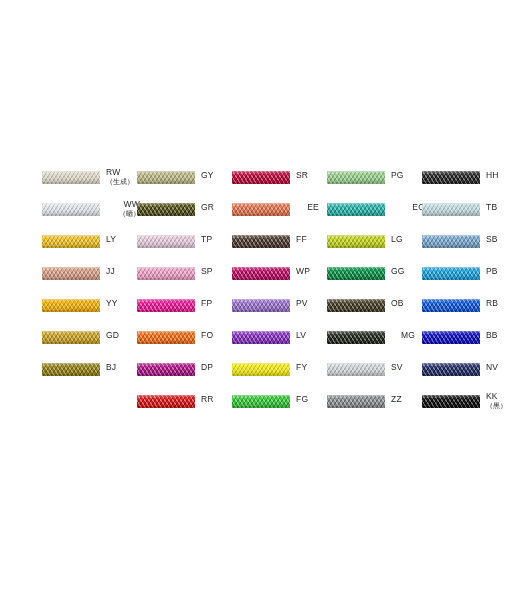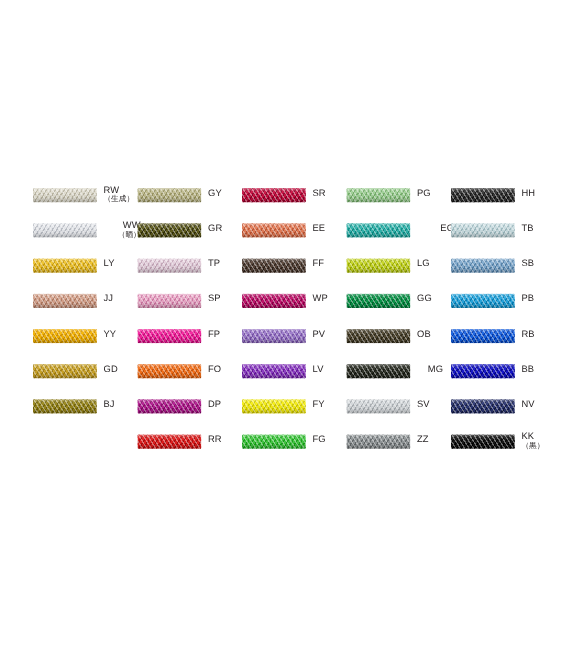--- a/index.html
+++ b/index.html
@@ -17,7 +17,7 @@
 
   #chart-root {
     position: absolute;
-    left: 4px;
+    left: 16px;
     top: 0;
     width: 496px;
     height: 600px;

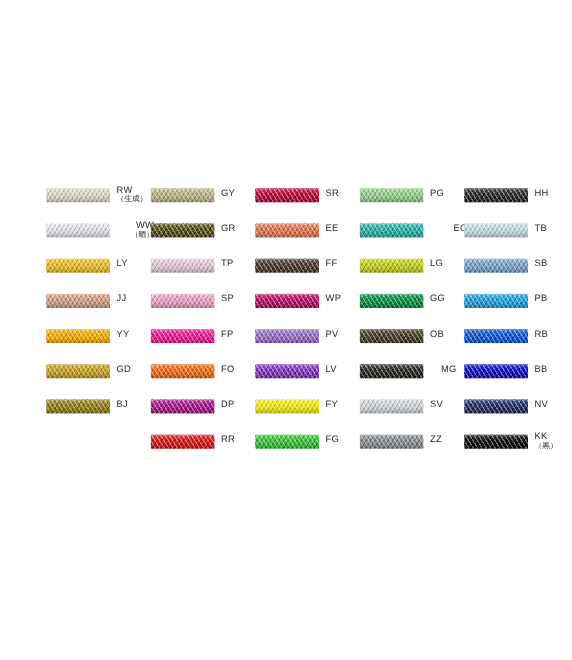--- a/index.html
+++ b/index.html
@@ -302,7 +302,7 @@
             <span class="code">SR</span>
           </div>
         </div>
-        <div class="swatch-row" style="top: 32px;">
+        <div class="swatch-row" style="top: 32px; text-align: center;">
           <div class="cord">
             <div class="base" style="background: rgb(227, 122, 85);"></div>
             <div class="weaveB" style="background-image: repeating-linear-gradient(-58deg, rgb(189, 85, 51) 0px, rgb(189, 85, 51) 1.2px, rgba(0, 0, 0, 0) 1.2px, rgba(0, 0, 0, 0) 3.4px);"></div>

